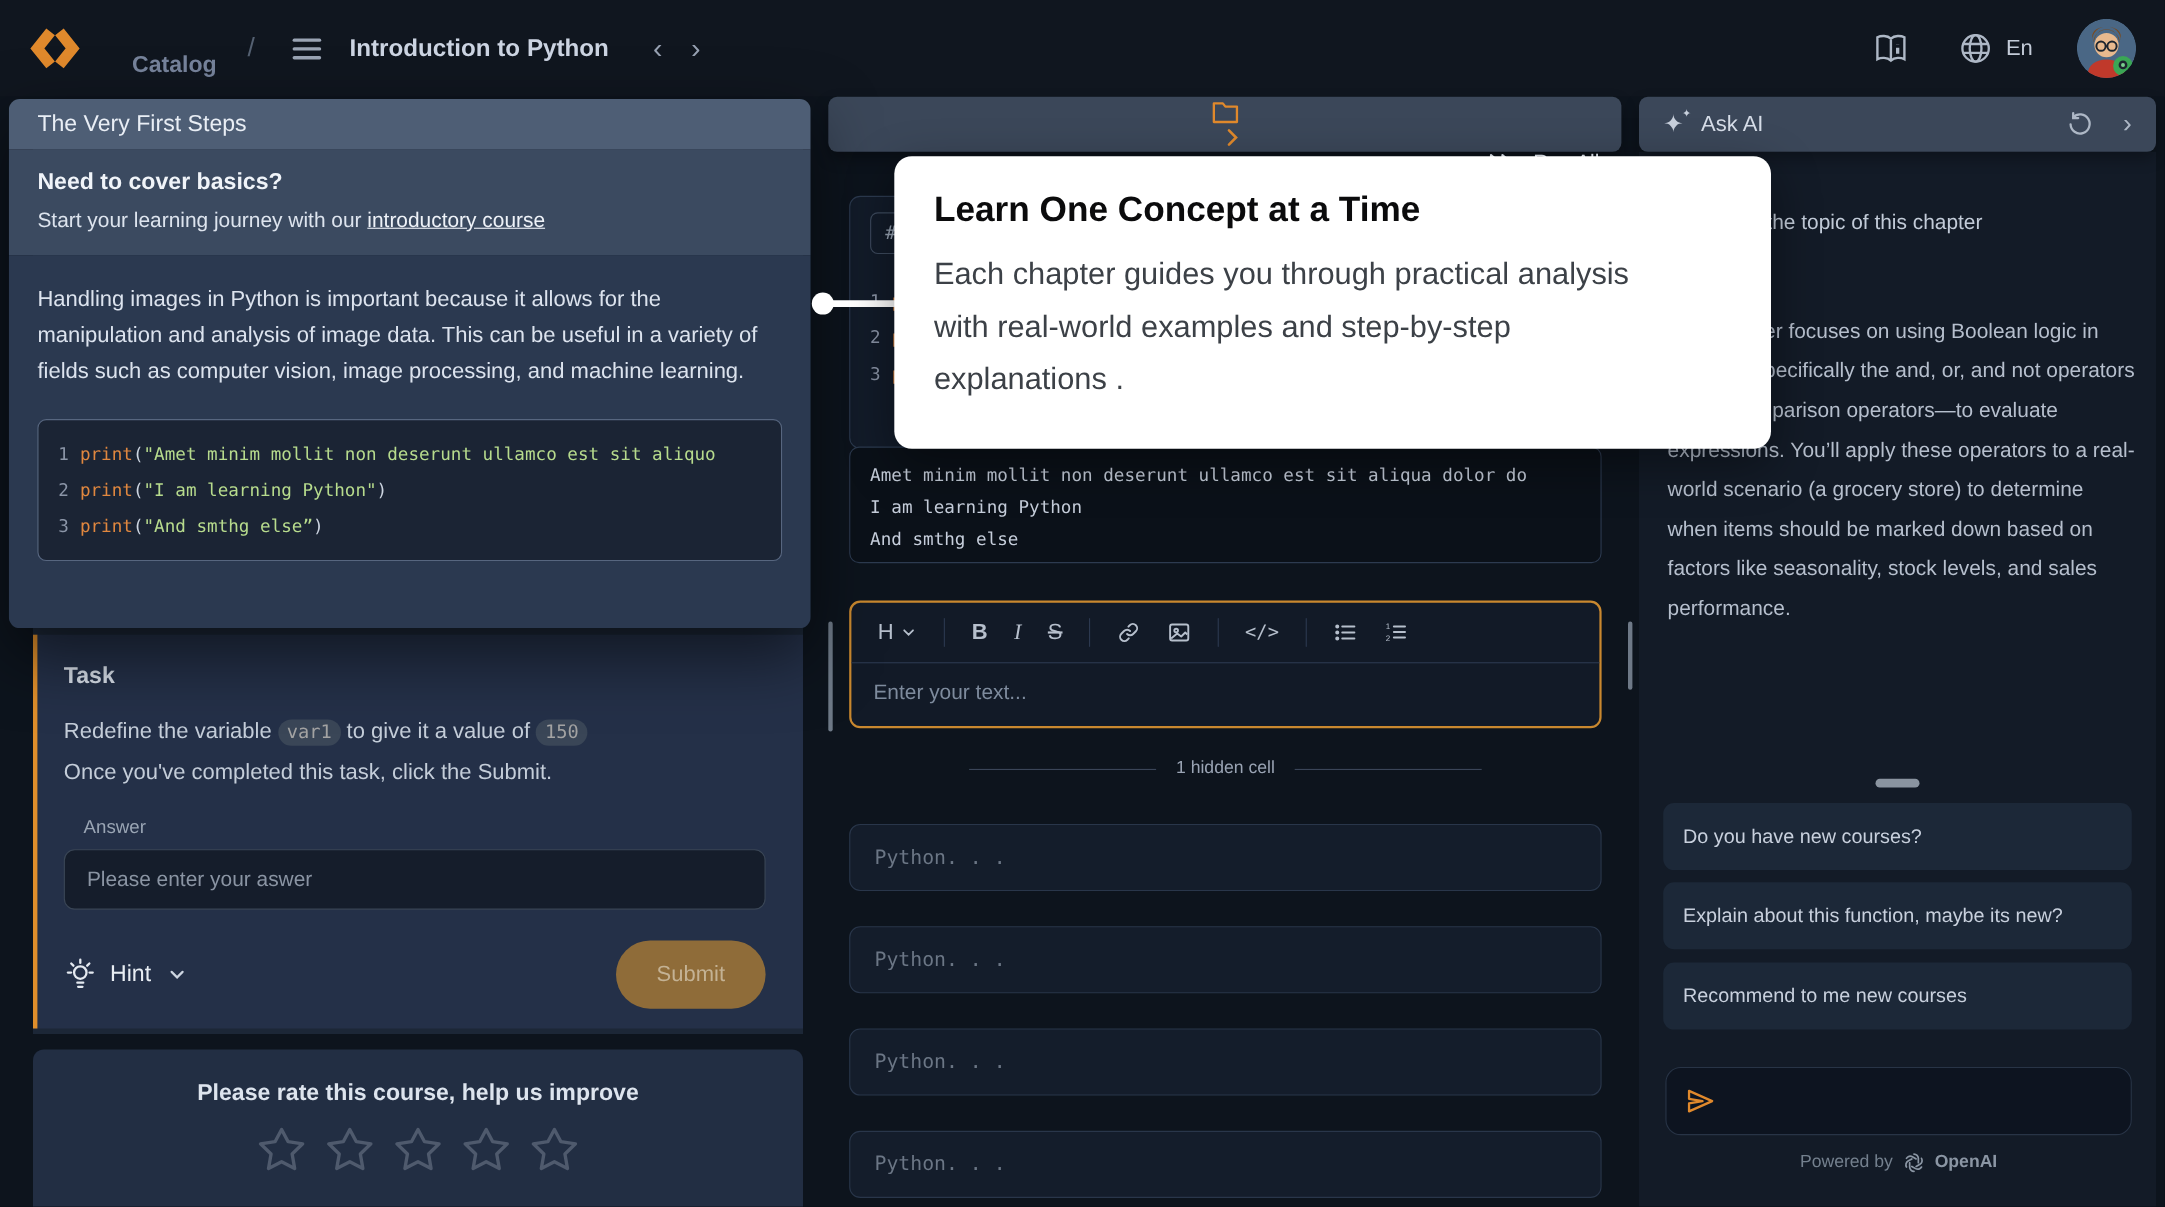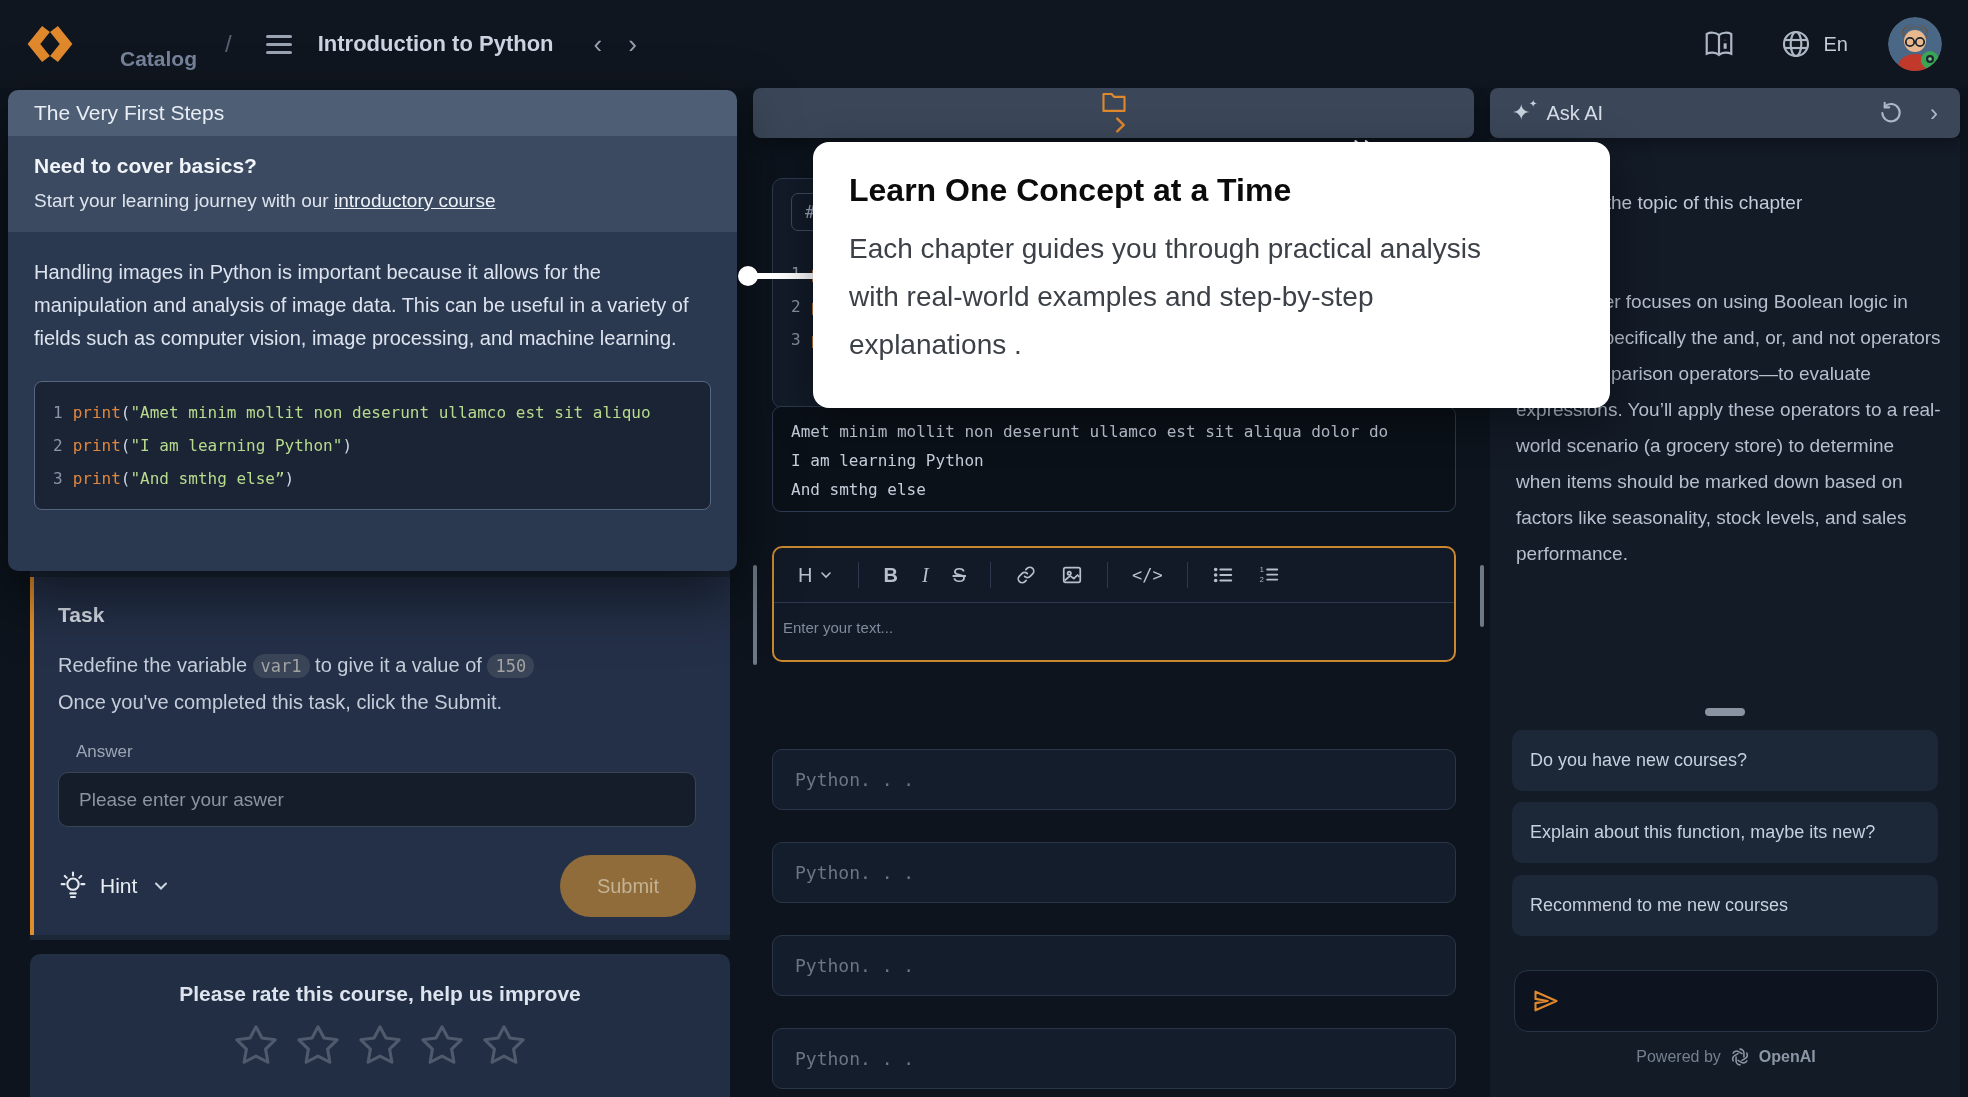--- a/index.html
+++ b/index.html
@@ -96,7 +96,7 @@
   .tb-s{text-decoration:line-through;}
   .tb-code{font-size:17px;font-family:"DejaVu Sans Mono",monospace;}
   .tb-sep{width:1px;height:26px;background:#2c3950;}
-  .editor-body{padding:16px 9px;font-size:15px;color:#7e8b9d;}
+  .editor-body{padding:16px 20px;font-size:19px;color:#7e8b9d;}
   .hidden-row{position:absolute;left:772px;top:690px;width:684px;display:flex;align-items:center;
               justify-content:center;gap:18px;color:#9aa4b4;font-size:16px;}
   .hidden-row i{display:block;width:170px;height:1px;background:#3a4558;}

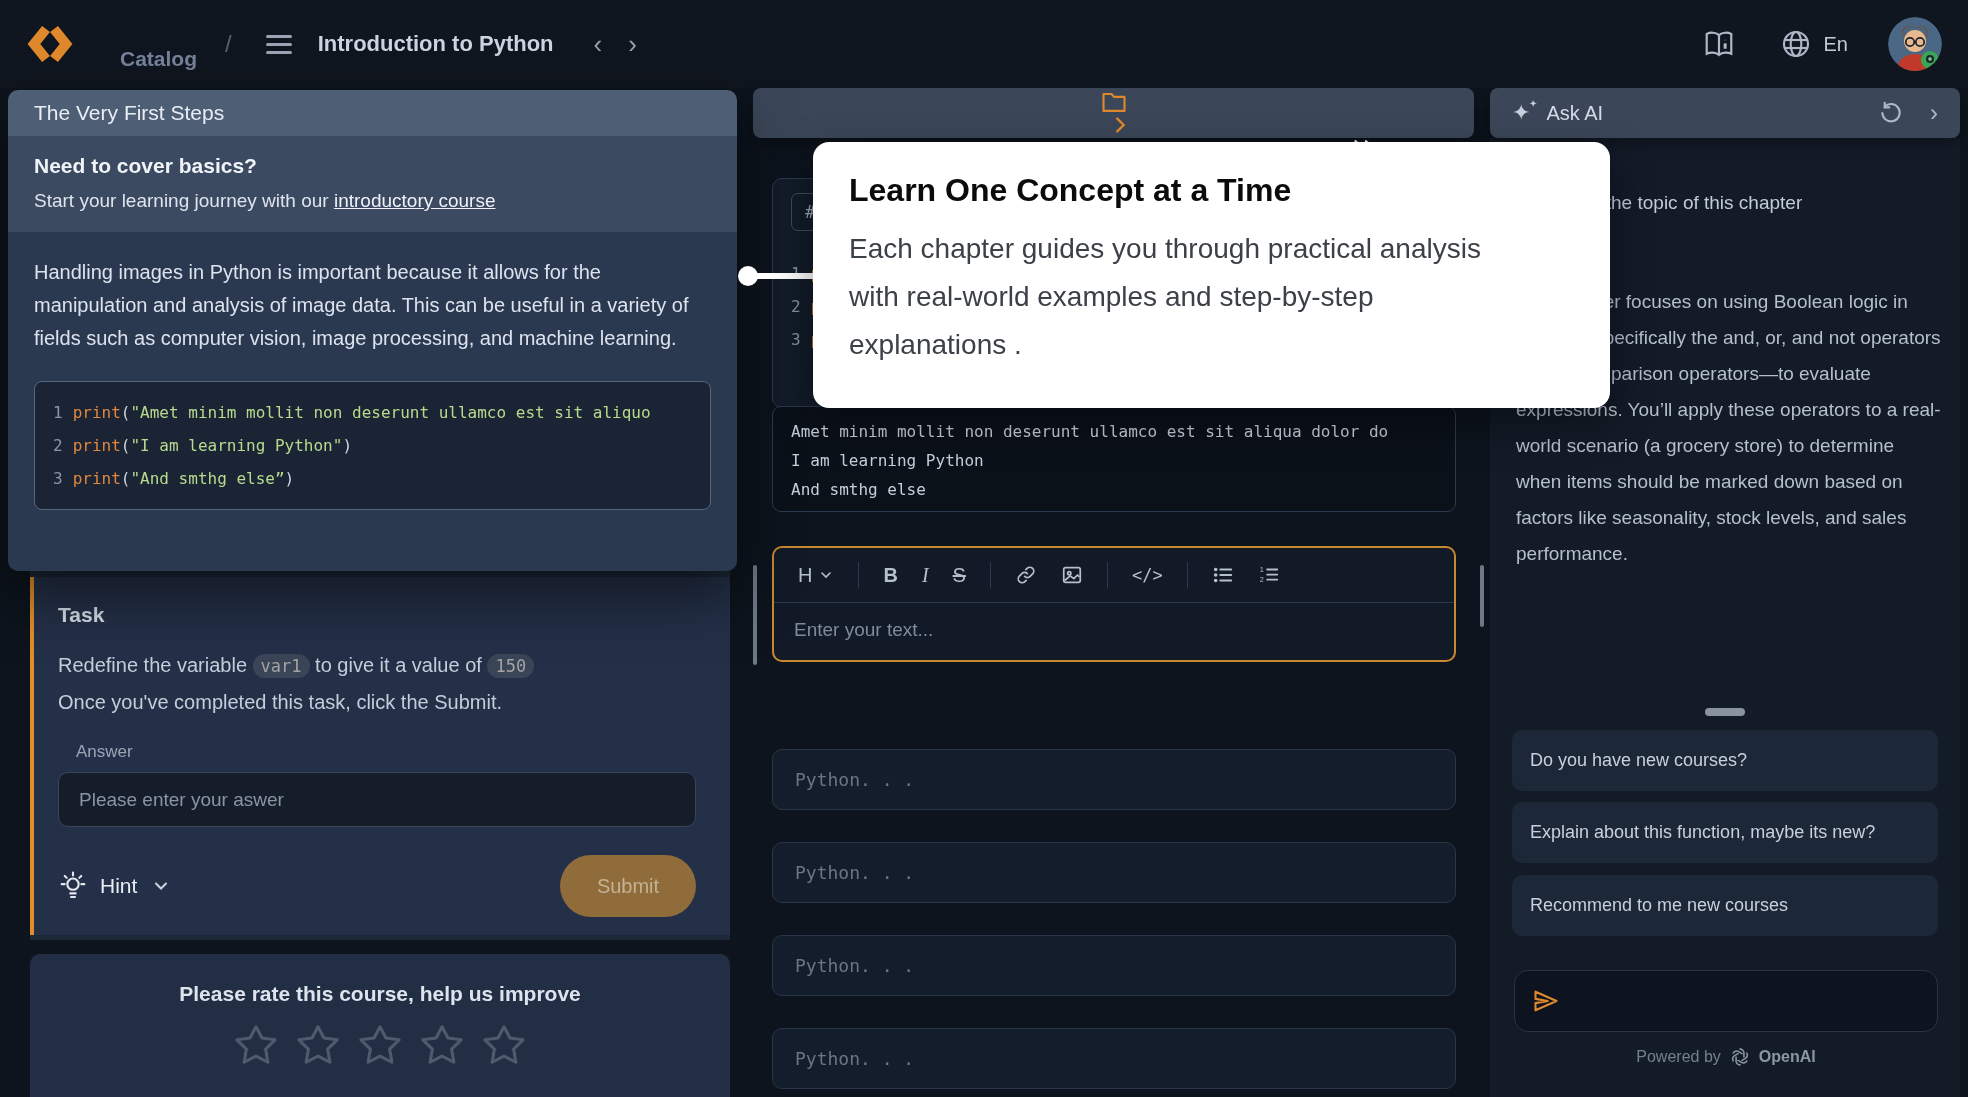--- a/index.html
+++ b/index.html
@@ -363,6 +363,11 @@
     <div class="editor-body">Enter your text...</div>
   </div>
 
+  <div class="hidden-row">
+    <i></i>
+      <span>1 hidden cell</span>
+      <i></i>
+  </div>
 
   <div class="stub" style="top:749px">Python. . .</div>
   <div class="stub" style="top:842px">Python. . .</div>

